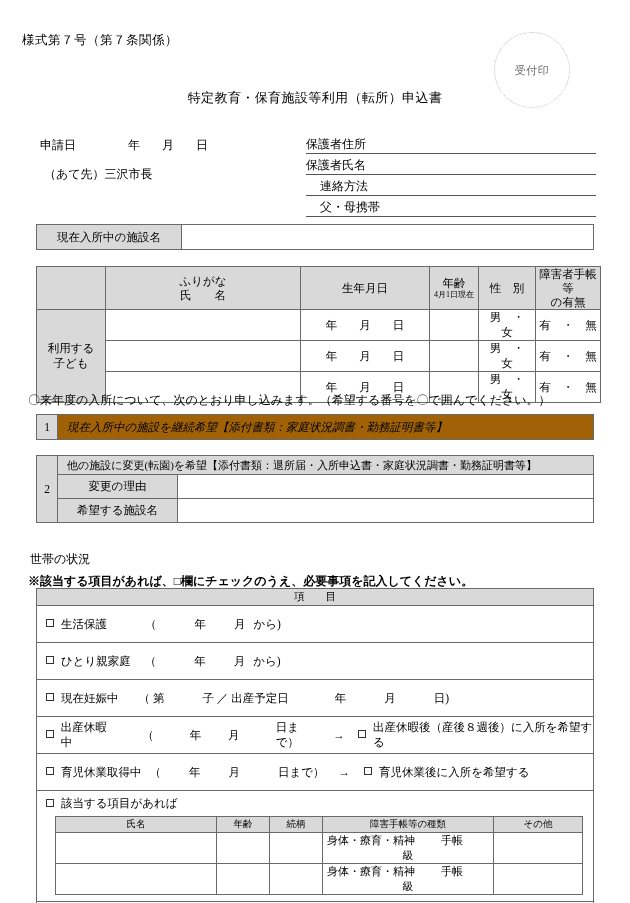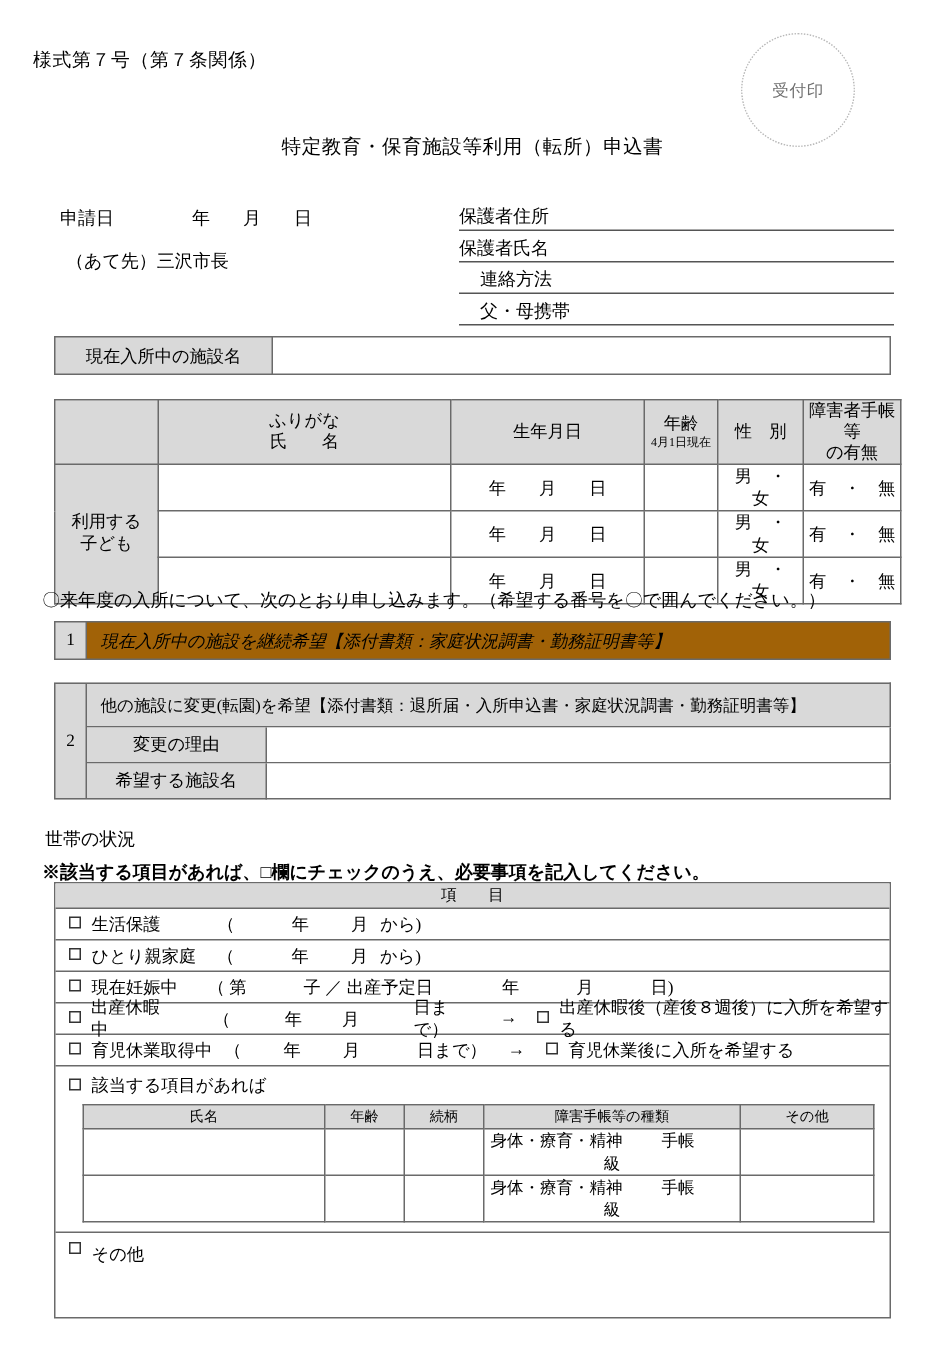--- a/index.html
+++ b/index.html
@@ -36,7 +36,7 @@
   }
   #receipt-seal {
     left: 494px;
-    top: 22px;
+    top: 32px;
     width: 74px;
     height: 74px;
     border: 1px dotted #b9b9b9;

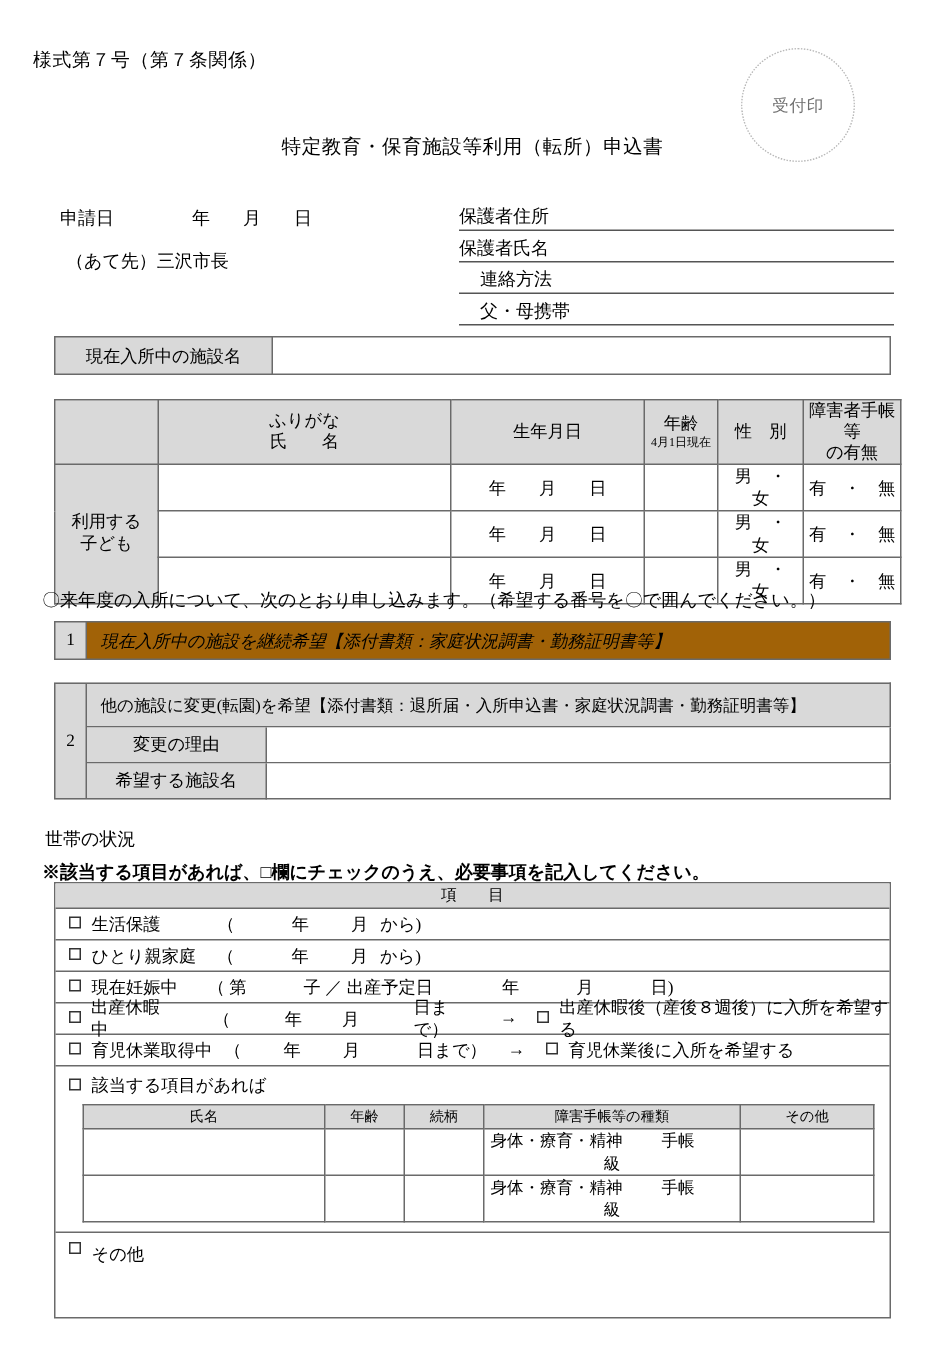--- a/index.html
+++ b/index.html
@@ -205,7 +205,7 @@
   }
   #option2 .body { flex: 1; }
   #option2 .o2head {
-    height: 30px;
+    height: 20px;
     border: 1px solid #6a6a6a;
     border-left: none;
     background: #d9d9d9;

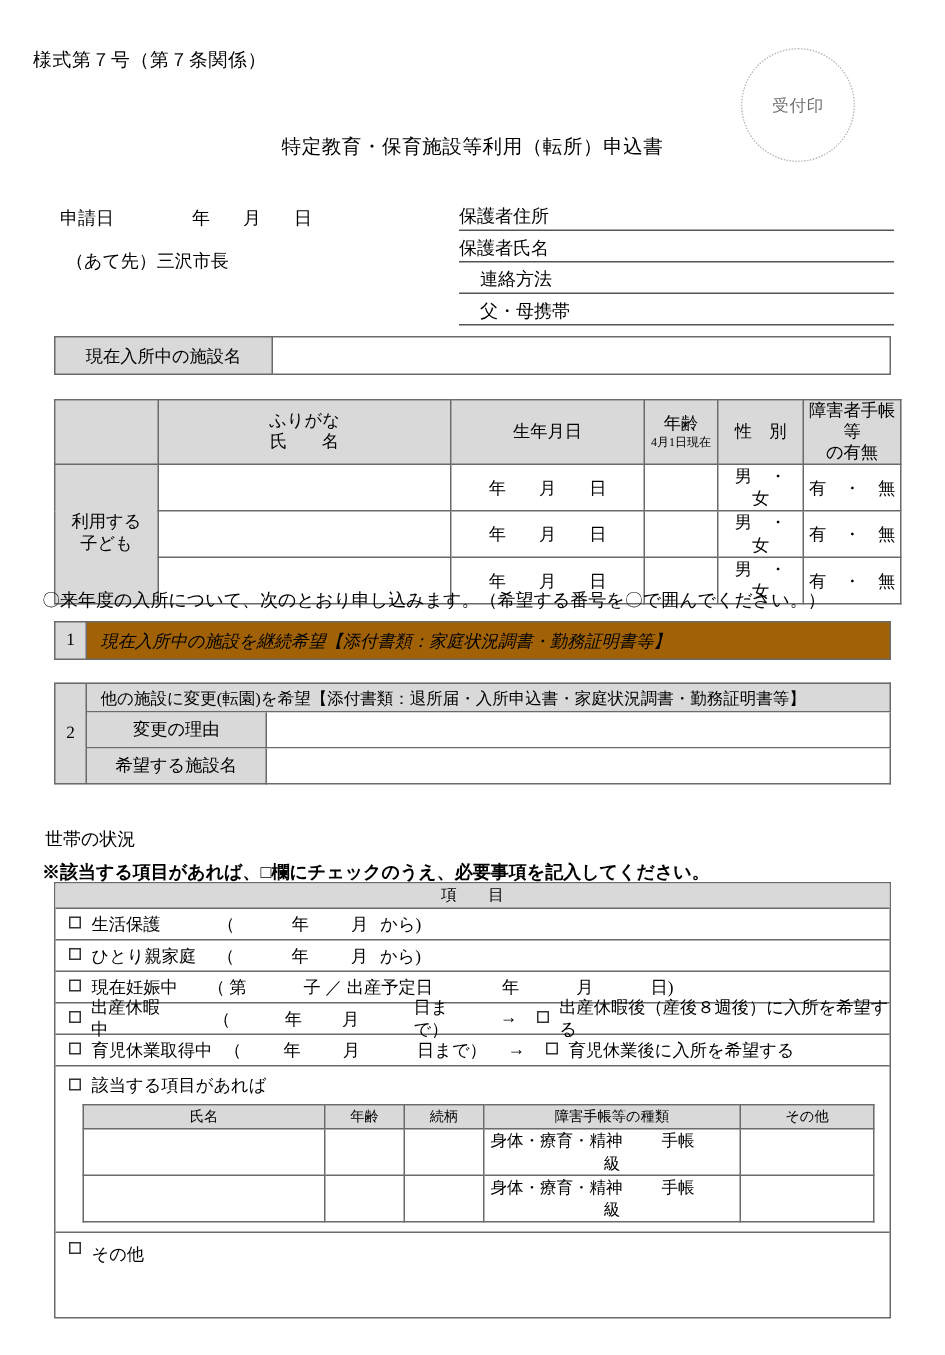--- a/index.html
+++ b/index.html
@@ -268,7 +268,7 @@
     box-sizing: border-box;
   }
   .hh-row {
-    height: 21px;
+    height: 37px;
     border-bottom: 1px solid #6a6a6a;
     display: flex;
     align-items: center;

